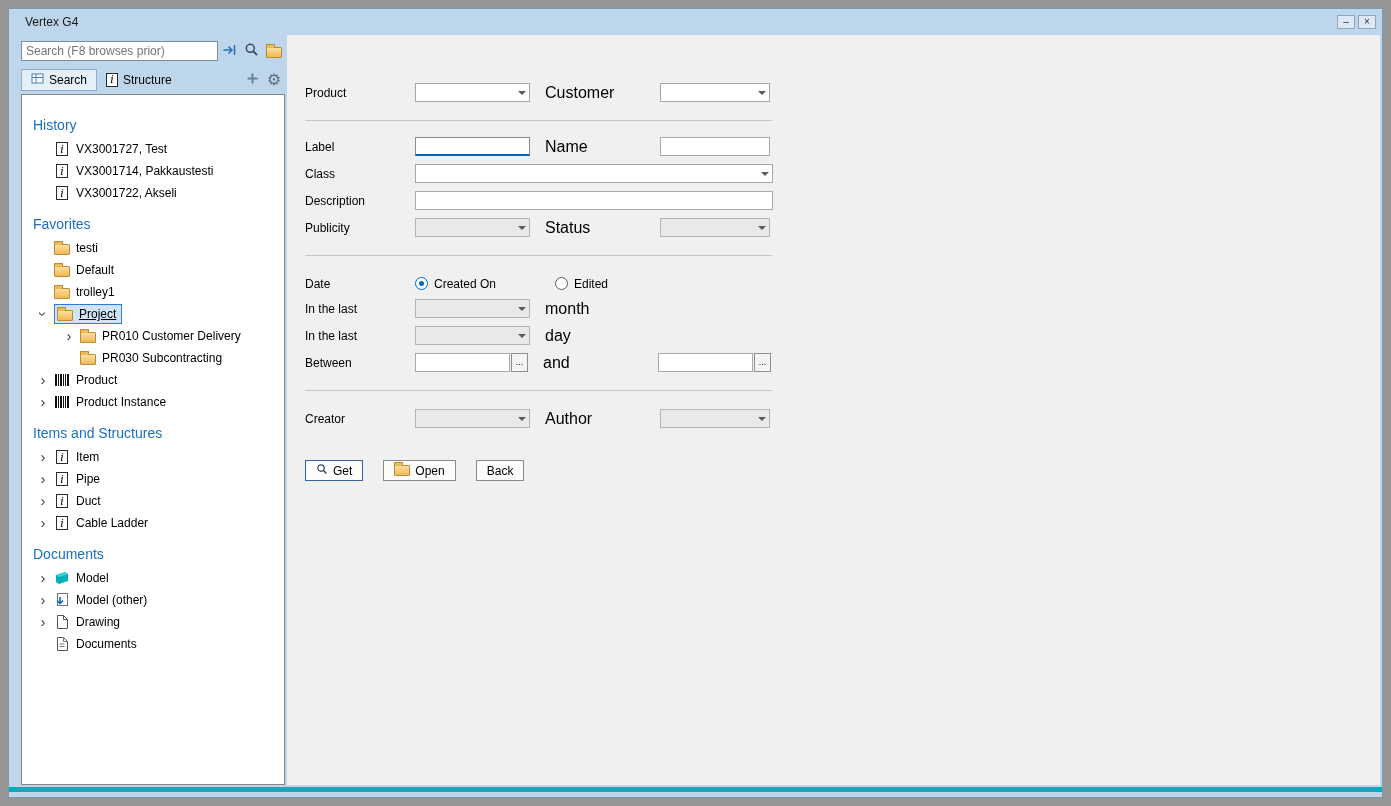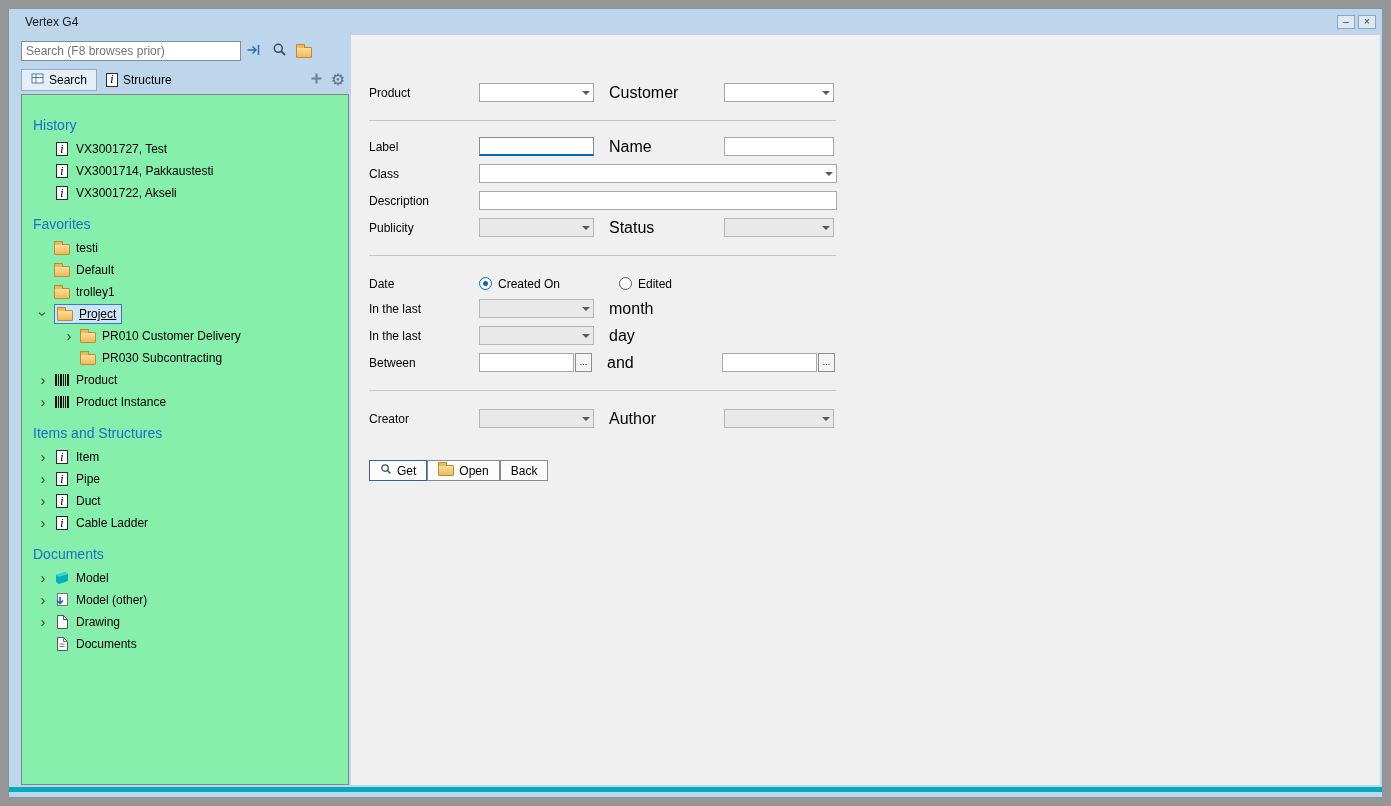--- a/index.html
+++ b/index.html
@@ -21,7 +21,7 @@
   
   .content { flex:1; display:flex; padding:0 2px 2px 12px; overflow:hidden; }
 
-  .leftcol { width:328px; flex:none; display:flex; flex-direction:column; margin-right:2px; }
+  .leftcol { width:264px; flex:none; display:flex; flex-direction:column; margin-right:2px; }
 
   .toolbar { margin-top:5px; height:22px; display:flex; align-items:center; flex:none; }
   .search-input { width:220px; height:20px; border:1px solid #7d8f9e; background:#fff;

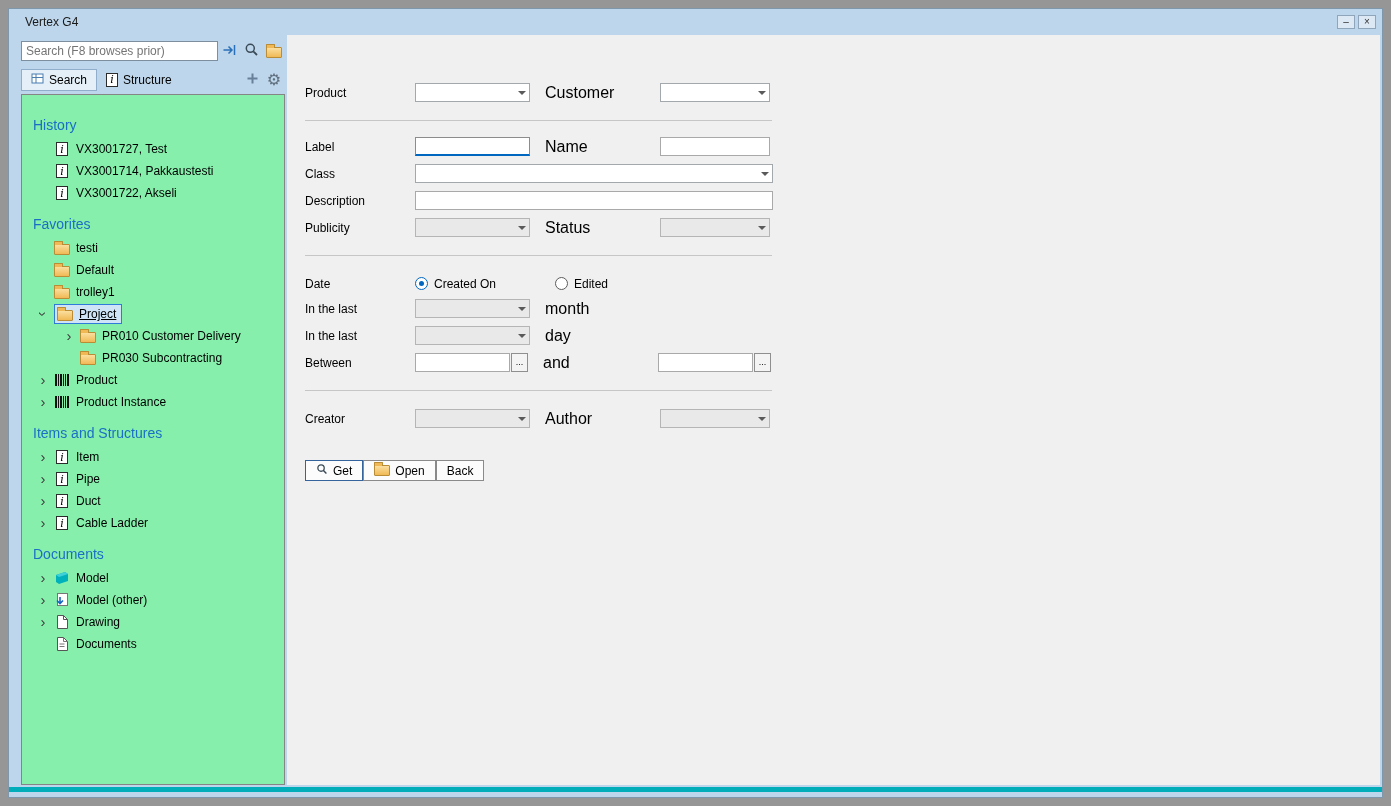--- a/index.html
+++ b/index.html
@@ -36,7 +36,7 @@
   .mini-btn { width:22px; height:22px; display:flex; align-items:center; justify-content:center; cursor:default; }
   .gear-glyph { font-size:16px; color:#5f6f7d; }
 
-  .sidebar { flex:1; margin-top:3px; background:#86efac; border:1px solid #858585;
+  .sidebar { flex:1; margin-top:3px; background:#ffffff; border:1px solid #858585;
              overflow:hidden; padding-top:10px; }
 
   .sec-title { font-size:14px; color:#1a6fc4; margin:12px 0 5px 11px; }

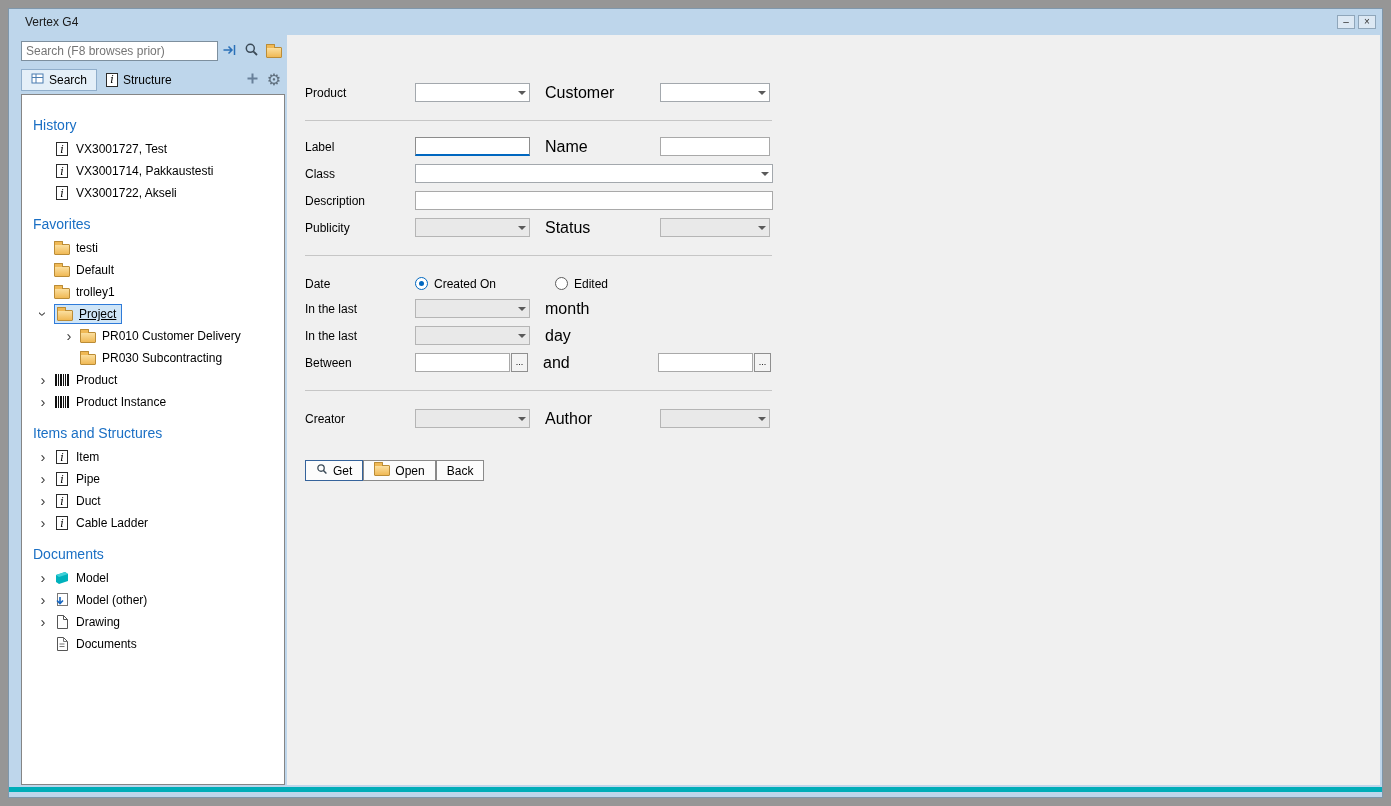--- a/index.html
+++ b/index.html
@@ -98,7 +98,7 @@
   .btnrow { margin:32px 0 0 18px; display:flex; align-items:center; }
   .btn { height:21px; display:inline-flex; align-items:center; gap:5px; padding:0 10px;
          background:#fcfcfc; border:1px solid #8a8a8a; font:12px "Liberation Sans","DejaVu Sans",sans-serif;
-         margin-right:0; cursor:default; }
+         margin-right:20px; cursor:default; }
   .btn.default { border-color:#35639b; }
 
   .teal-bar { height:5px; background:#00adb8; flex:none; margin-top:0; }

